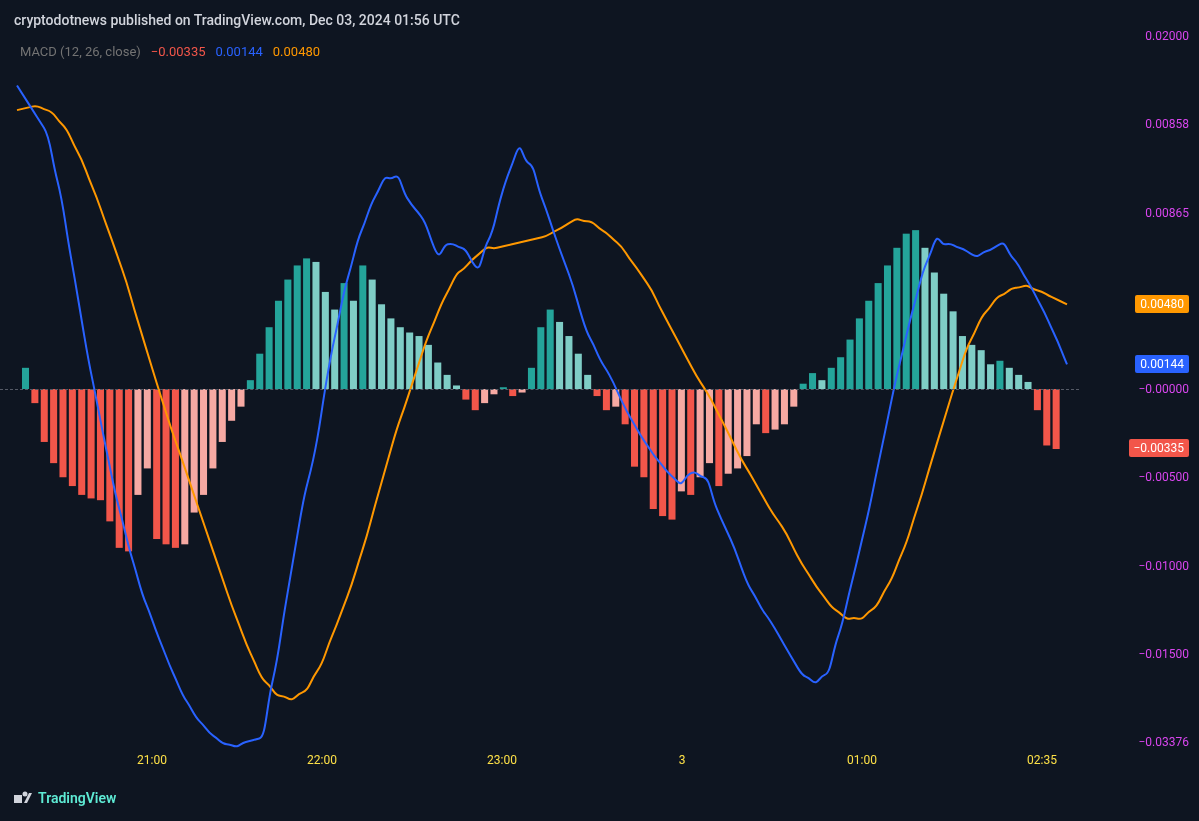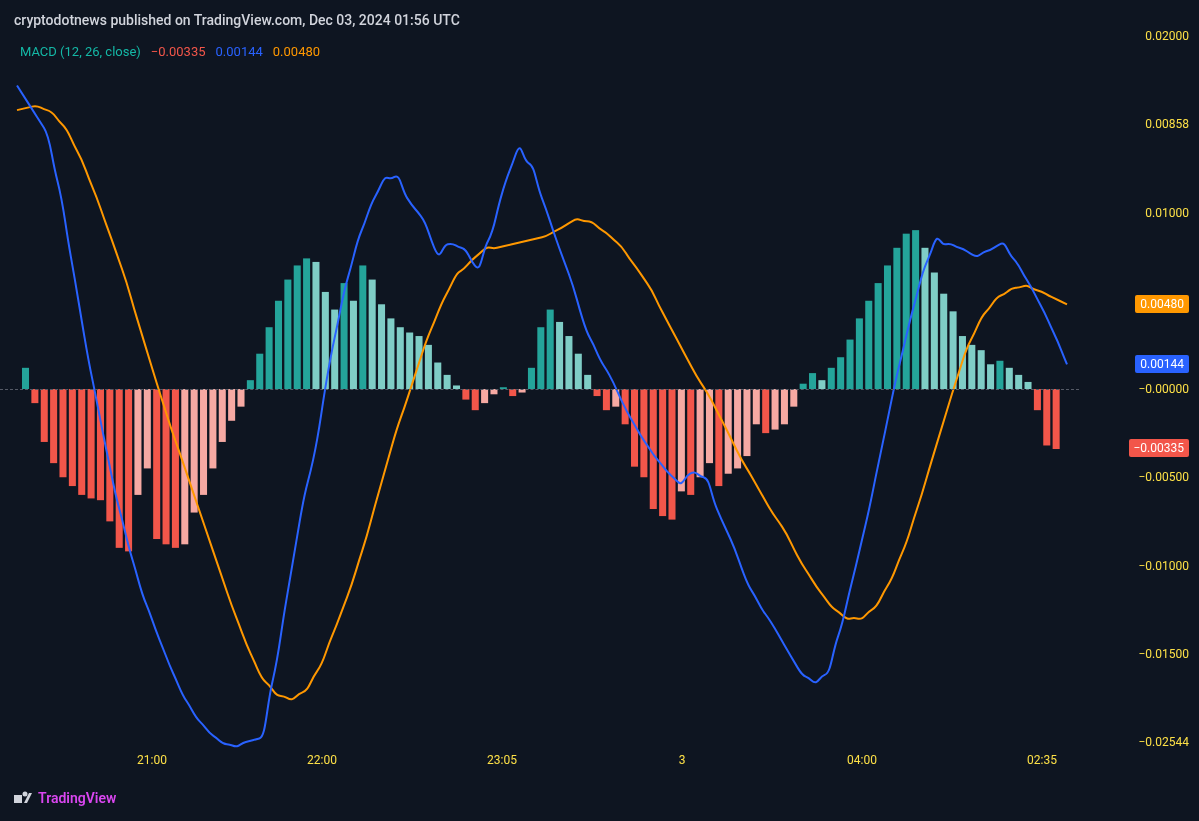--- a/index.html
+++ b/index.html
@@ -12,7 +12,7 @@
   .legend .sig{color:#ff9800;}
   .plot{position:absolute;left:12px;top:36px;width:1060px;height:730px;}
   .yaxis{position:absolute;right:0;top:36px;width:120px;height:730px;}
-  .ytick{position:absolute;right:10px;color:#fde047;font-size:12px;transform:translateY(-50%);}
+  .ytick{position:absolute;right:10px;color:#d946ef;font-size:12px;transform:translateY(-50%);}
   .ylabel-badge{position:absolute;right:10px;font-size:12px;padding:2px 5px;border-radius:2px;color:#fff;transform:translateY(-50%);}
   .badge-orange{background:#ff9800;}
   .badge-blue{background:#2962ff;}

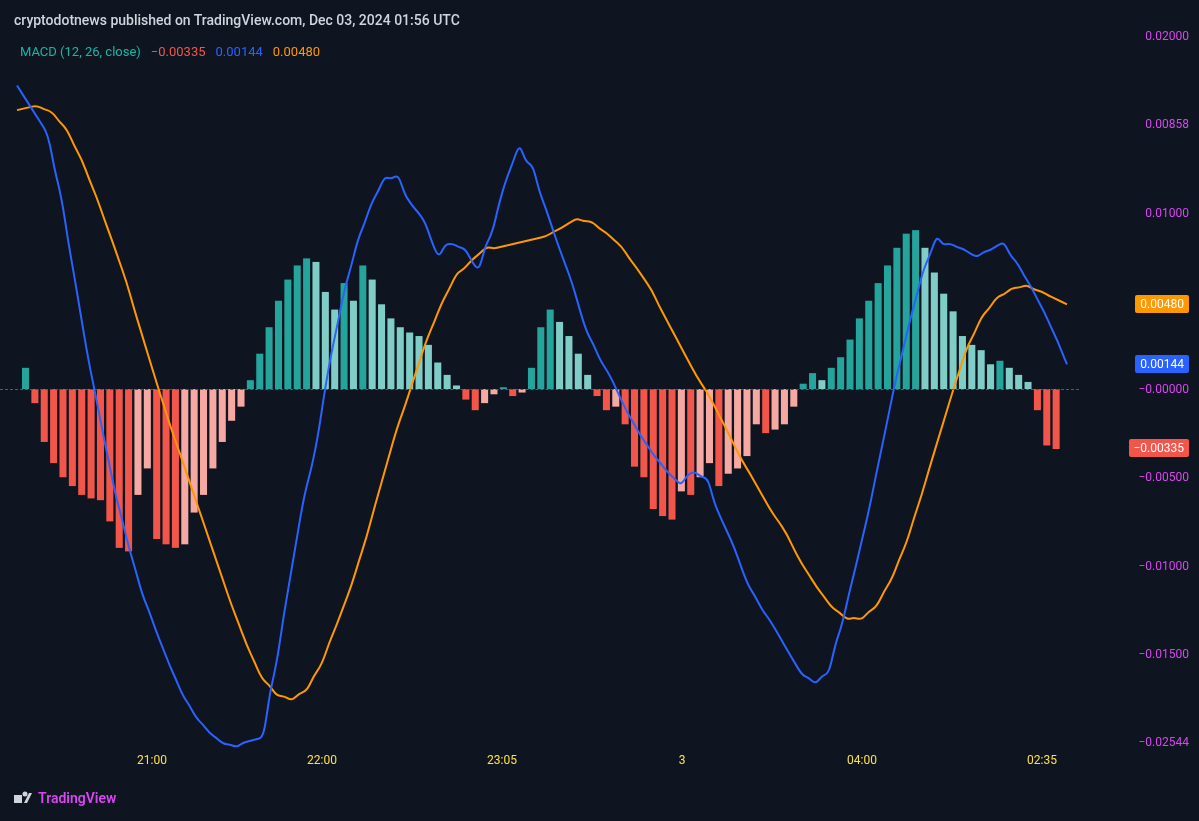--- a/index.html
+++ b/index.html
@@ -6,7 +6,7 @@
   .wrap{position:relative;width:1199px;height:821px;background:#0e1521;}
   .attribution{position:absolute;left:14px;top:12px;color:#d1d4dc;font-size:14px;font-weight:500;}
   .legend{position:absolute;left:20px;top:44px;font-size:13px;display:flex;gap:10px;align-items:baseline;}
-  .legend .ind{color:#14b8a6;}
+  .legend .ind{color:#737373;}
   .legend .hist{color:#f2564a;}
   .legend .macd{color:#2962ff;}
   .legend .sig{color:#ff9800;}

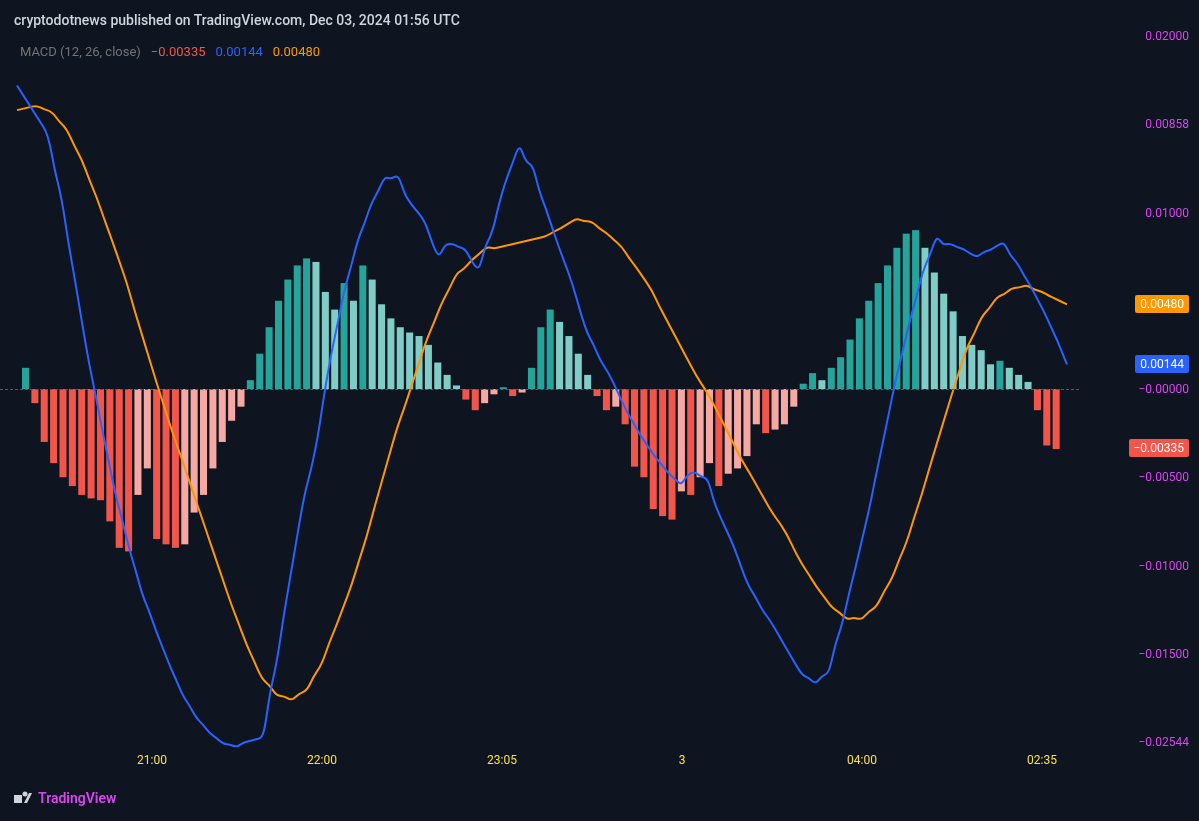--- a/index.html
+++ b/index.html
@@ -162,7 +162,7 @@
     <div id="yticks">
         <div class="ytick" style="top: 0px;">0.02000</div>
         <div class="ytick" style="top: 88.25px;">0.00858</div>
-        <div class="ytick" style="top: 176.5px;">0.01000</div>
+        <div class="ytick" style="top: 176.5px;">0.00865</div>
         <div class="ytick" style="top: 264.75px;">0.00500</div>
         <div class="ytick" style="top: 353px; text-align: center;">−0.00000</div>
         <div class="ytick" style="top: 441.25px;">−0.00500</div>

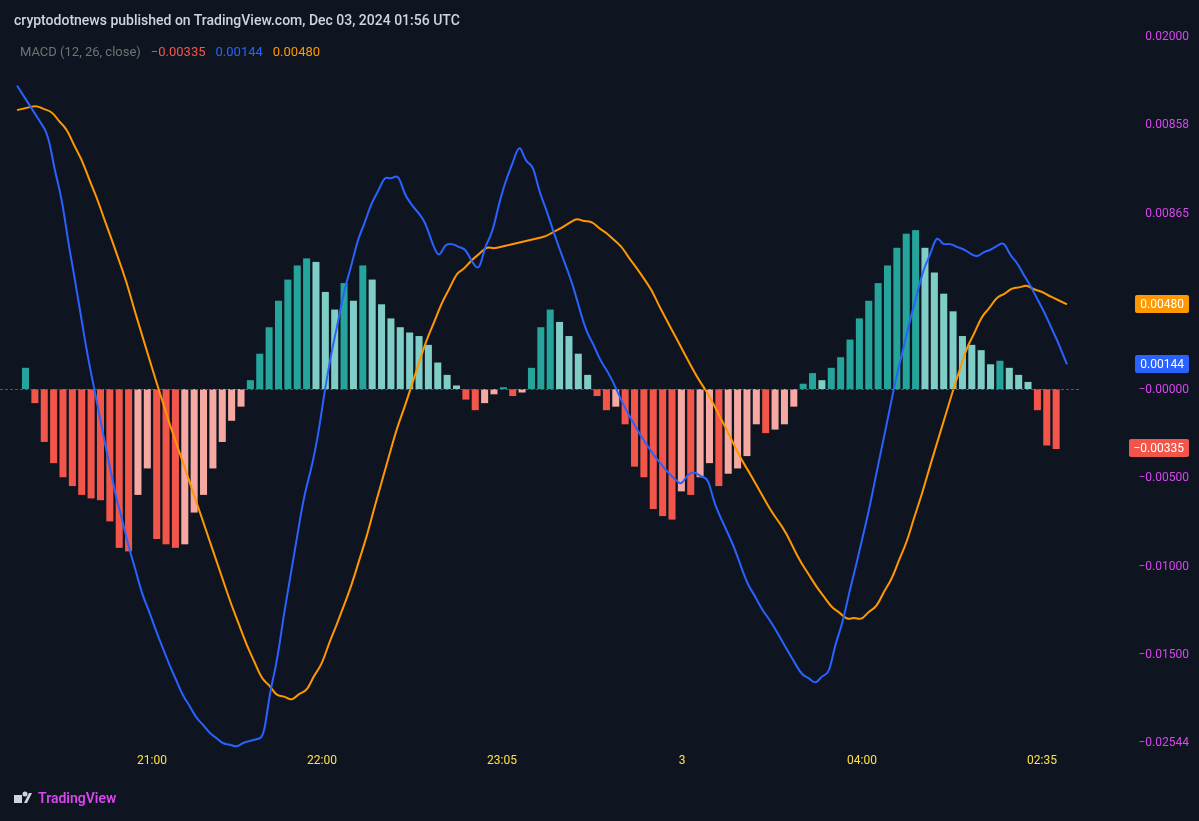--- a/index.html
+++ b/index.html
@@ -168,7 +168,7 @@
         <div class="ytick" style="top: 441.25px;">−0.00500</div>
         <div class="ytick" style="top: 529.5px; text-align: center;">−0.01000</div>
         <div class="ytick" style="top: 617.75px;">−0.01500</div>
-        <div class="ytick" style="top: 706px;">−0.02544</div>
+        <div class="ytick" style="top: 706px;">−0.03376</div>
       </div>
     <div class="ylabel-badge badge-orange" id="badge-sig" style="top: 268.28px;">0.00480</div>
     <div class="ylabel-badge badge-blue" id="badge-macd" style="top: 327.584px;">0.00144</div>

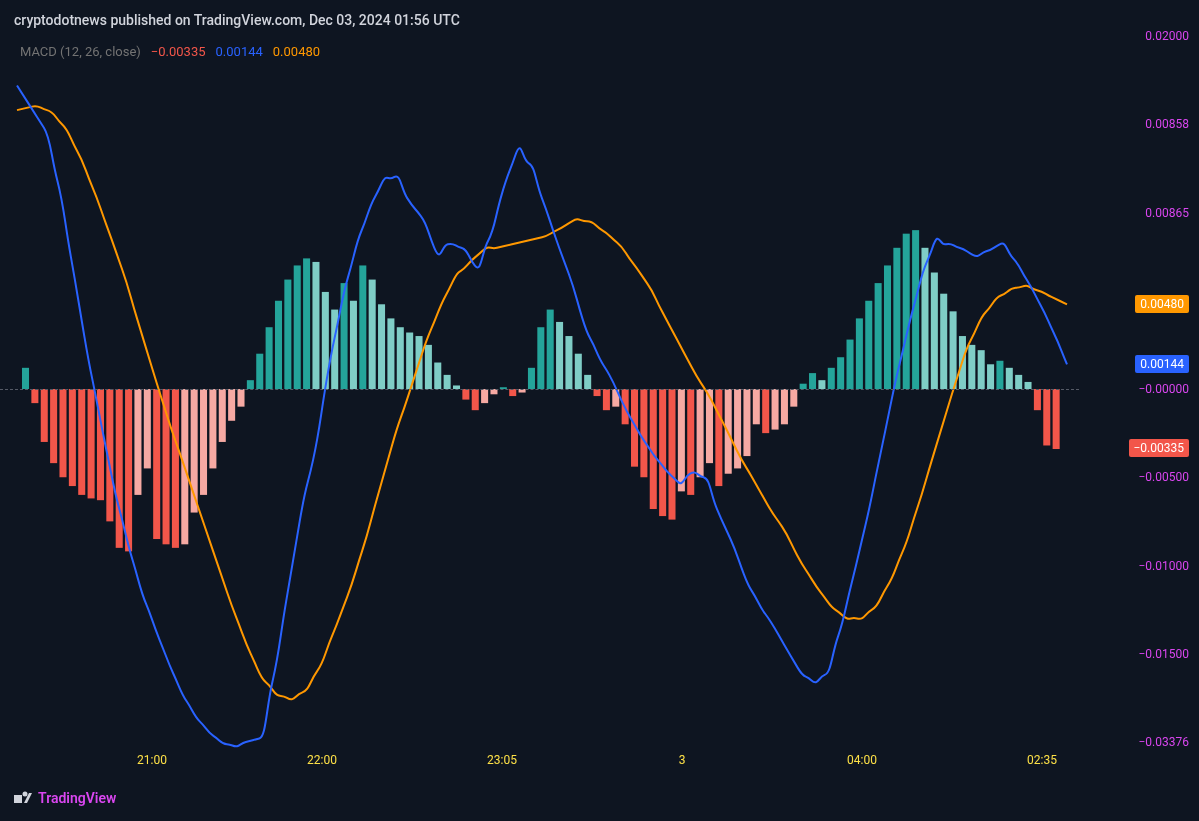--- a/index.html
+++ b/index.html
@@ -178,7 +178,7 @@
   <div class="xaxis" id="xticks">
       <div class="xtick" style="left: 140px;">21:00</div>
       <div class="xtick" style="left: 310px;">22:00</div>
-      <div class="xtick" style="left: 490px;">23:05</div>
+      <div class="xtick" style="left: 490px;">23:00</div>
       <div class="xtick" style="left: 670px;">3</div>
       <div class="xtick" style="left: 850px;">04:00</div>
       <div class="xtick" style="left: 1030px;">02:35</div>

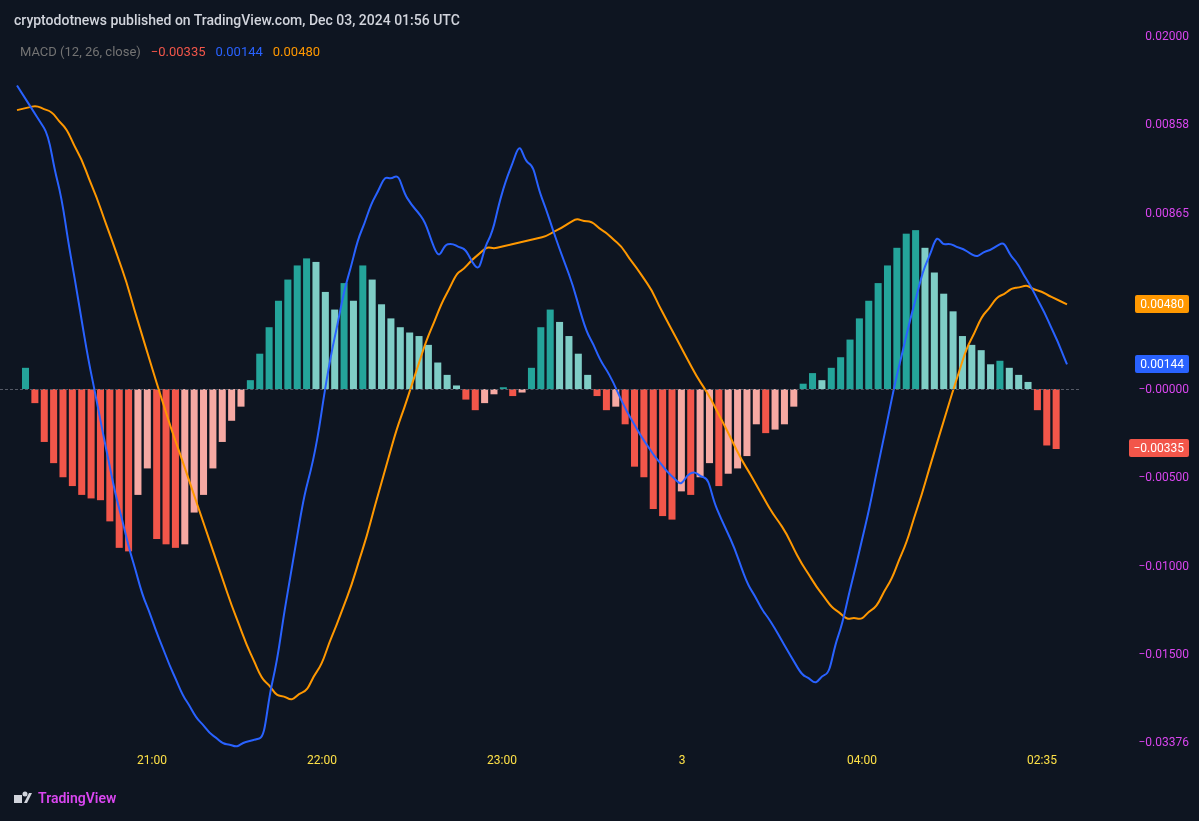--- a/index.html
+++ b/index.html
@@ -180,7 +180,7 @@
       <div class="xtick" style="left: 310px;">22:00</div>
       <div class="xtick" style="left: 490px;">23:00</div>
       <div class="xtick" style="left: 670px;">3</div>
-      <div class="xtick" style="left: 850px;">04:00</div>
+      <div class="xtick" style="left: 850px;">01:00</div>
       <div class="xtick" style="left: 1030px;">02:35</div>
     </div>
 

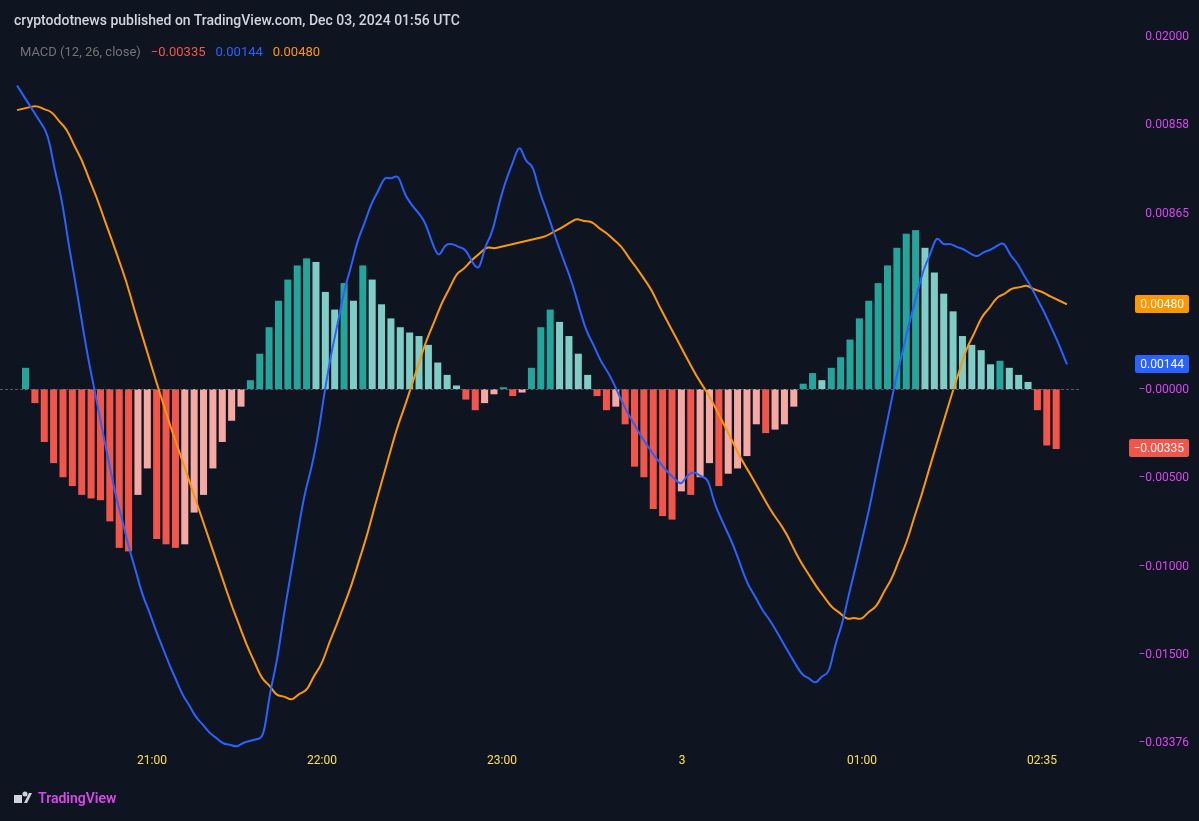--- a/index.html
+++ b/index.html
@@ -20,7 +20,7 @@
   .zero-line{position:absolute;left:0;right:120px;border-top:1px dashed #555a66;}
   .xaxis{position:absolute;left:12px;bottom:48px;width:1060px;height:20px;}
   .xtick{position:absolute;color:#fde047;font-size:12px;transform:translateX(-50%);}
-  .brand{position:absolute;left:14px;bottom:15px;color:#d946ef;font-size:14px;font-weight:600;display:flex;align-items:center;gap:6px;}
+  .brand{position:absolute;left:14px;bottom:15px;color:#5eead4;font-size:14px;font-weight:600;display:flex;align-items:center;gap:6px;}
   svg{overflow:visible;}
   .macd-line{fill:none;stroke:#2962ff;stroke-width:2;}
   .sig-line{fill:none;stroke:#ff9800;stroke-width:2;}

